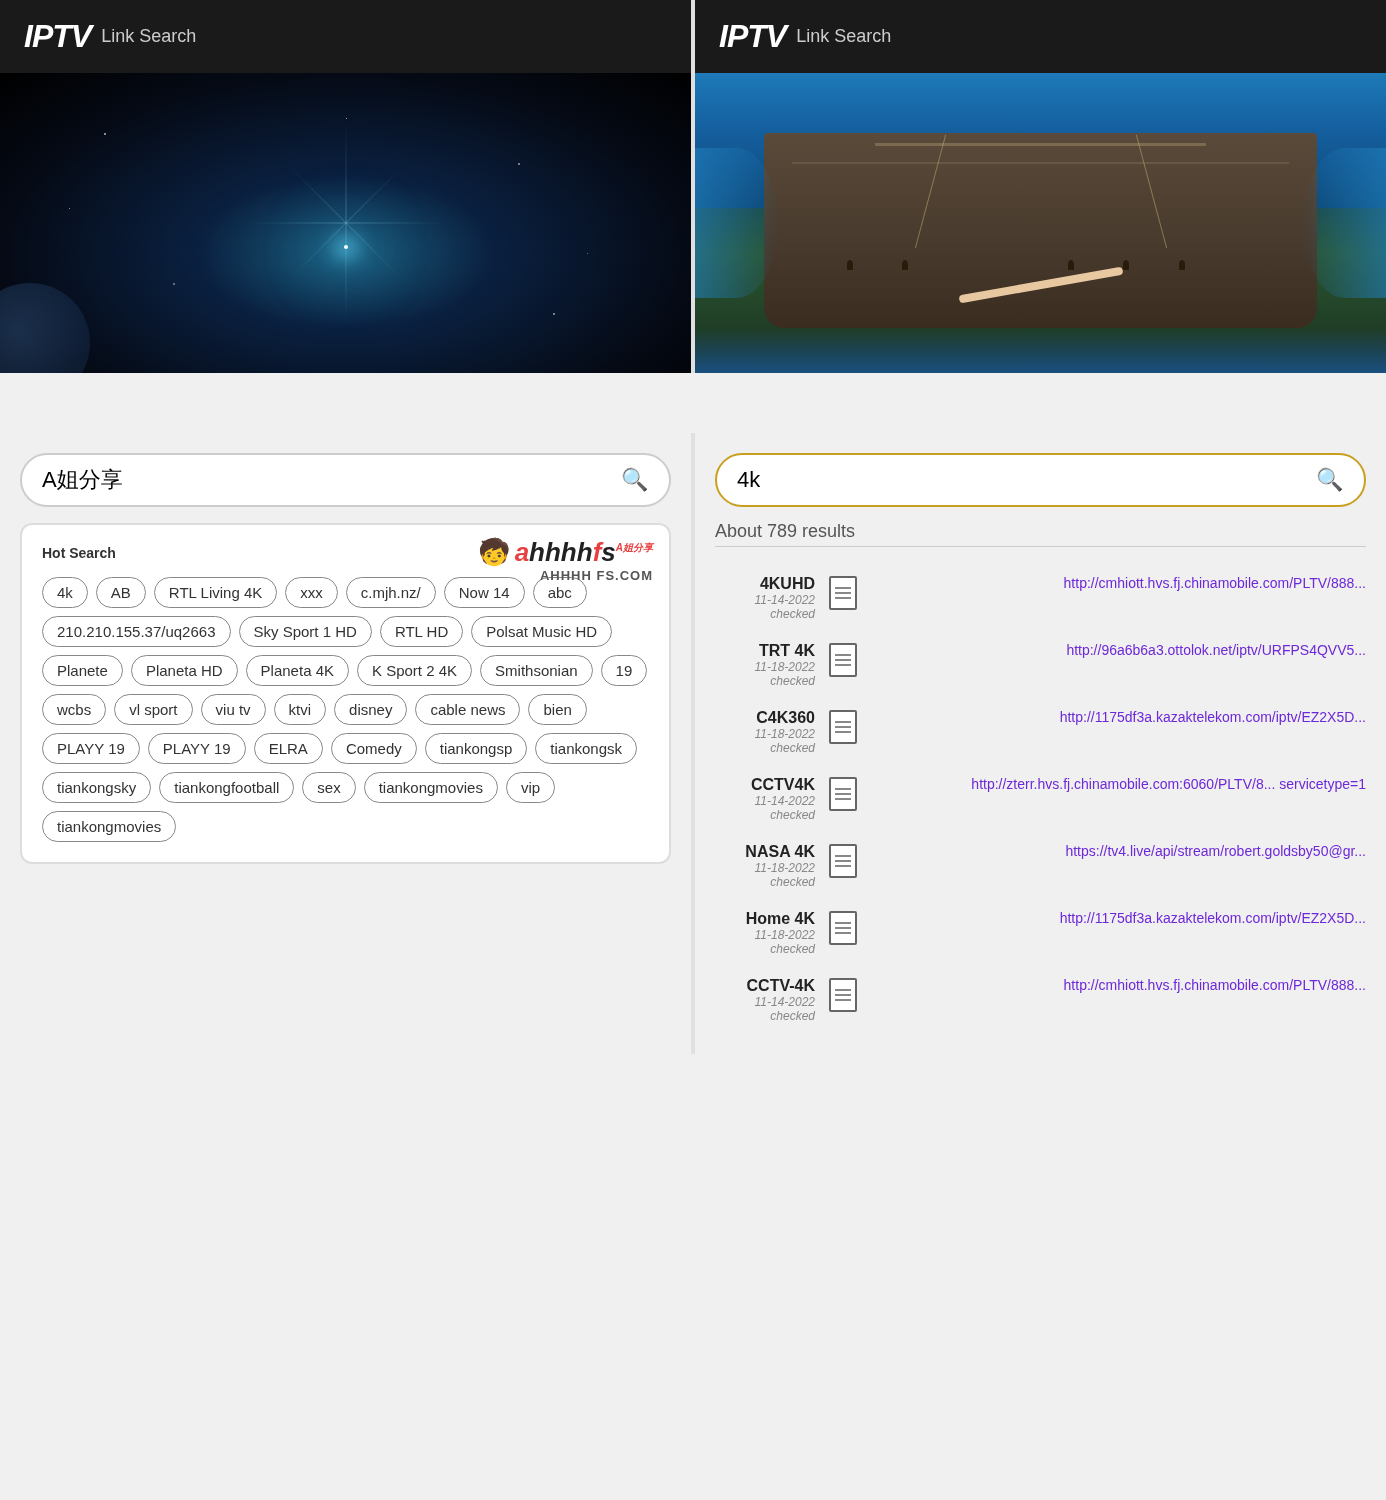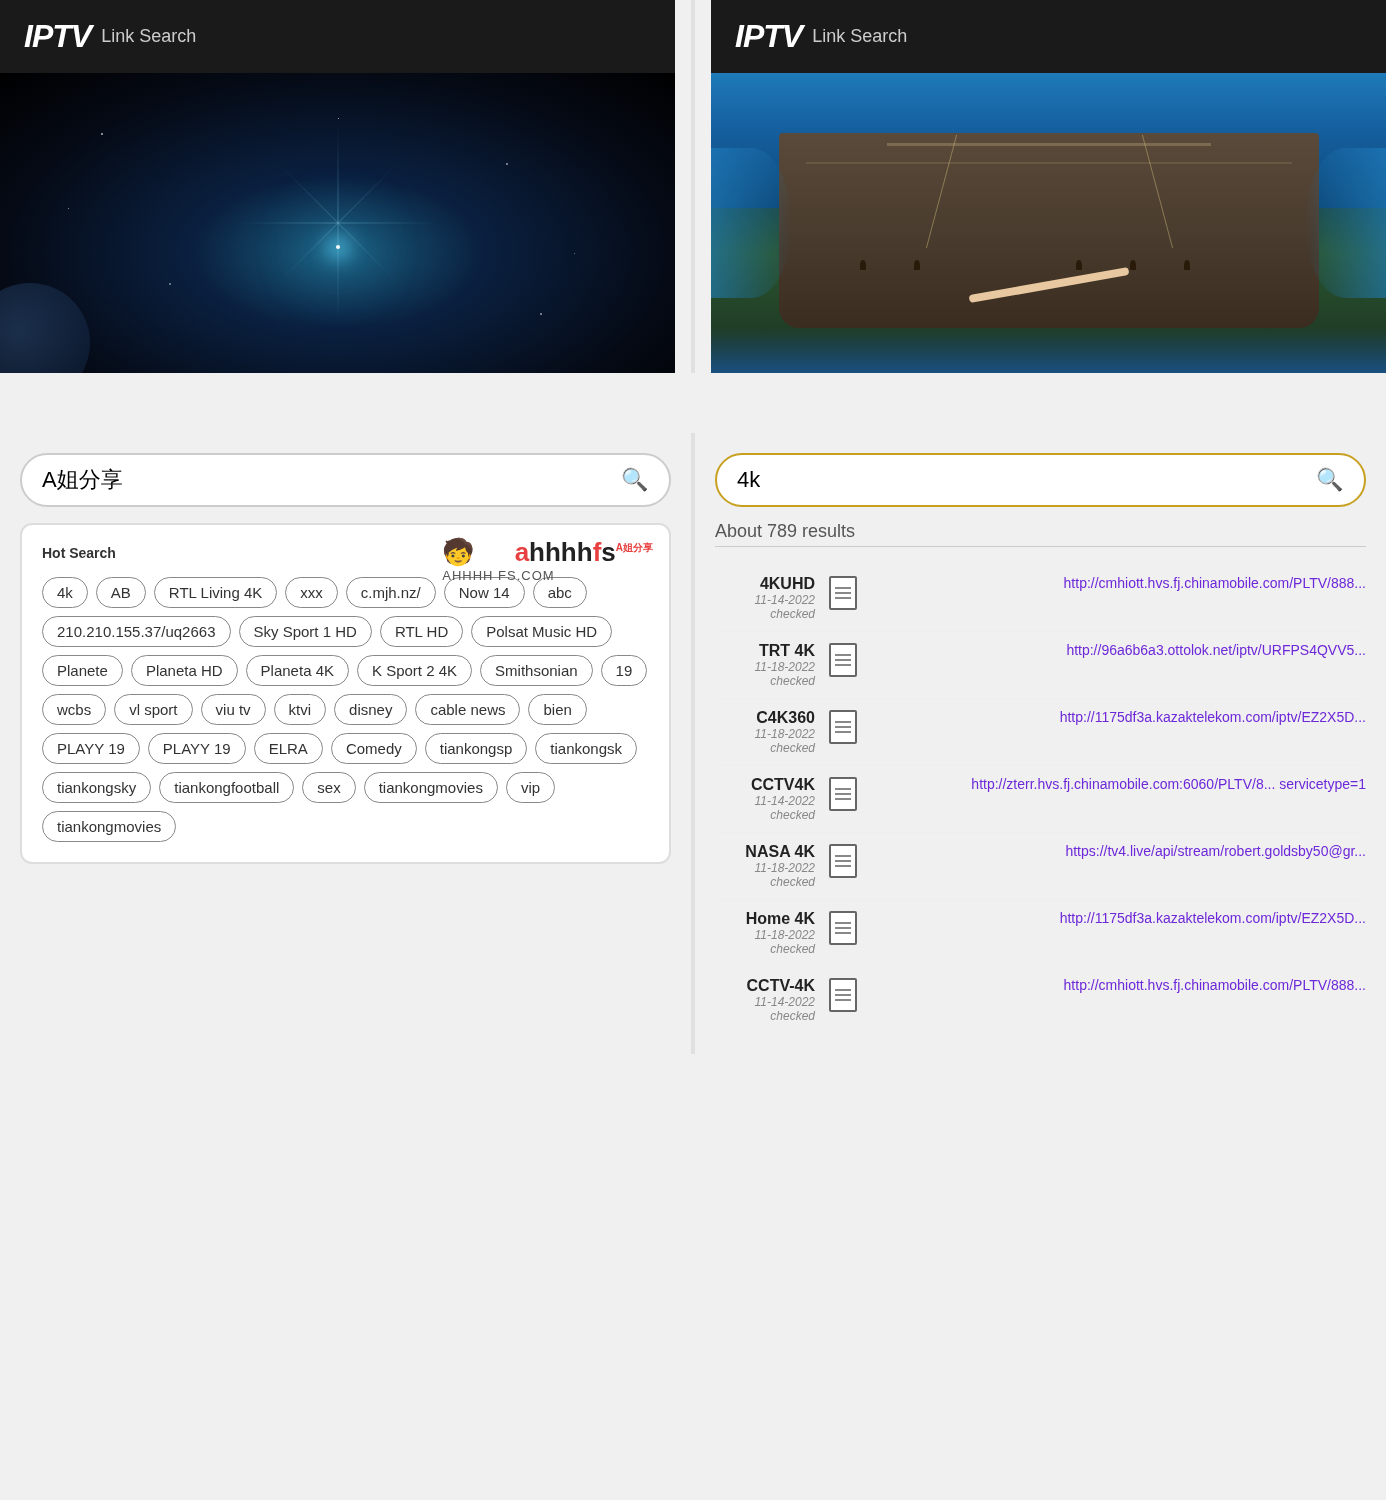--- a/index.html
+++ b/index.html
@@ -7,7 +7,7 @@
 
     .top-panels {
       display: flex;
-      gap: 16px;
+      gap: 0;
       background: #f0f0f0;
     }
 

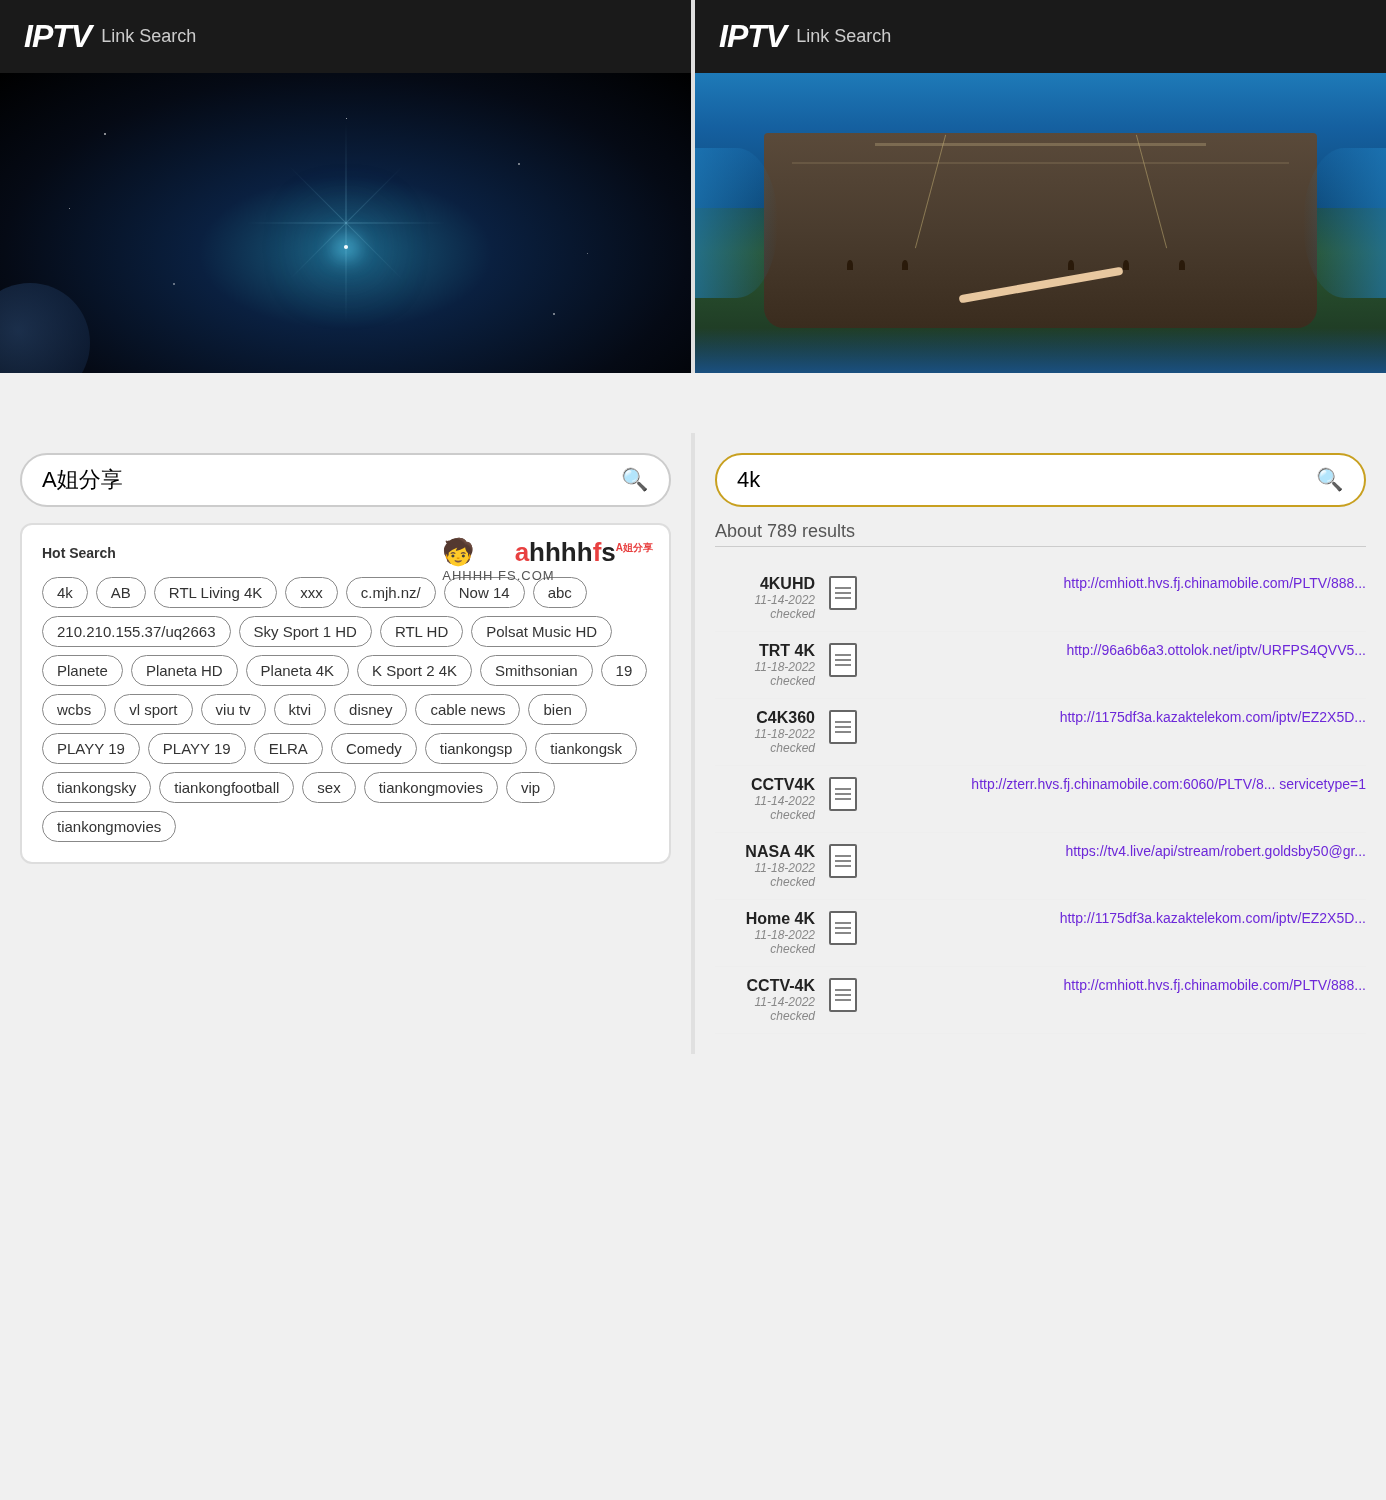--- a/index.html
+++ b/index.html
@@ -349,7 +349,7 @@
       <div class="logo-overlay">
         <div style="display:flex;align-items:center;gap:4px;">
           <span style="font-size:26px;">🧒</span>
-          <span style="font-size:26px;font-weight:900;color:#222;margin-left:36px;"><span style="color:#e84040;">a</span>hhhh<span style="color:#e84040;">f</span>s<sup style="font-size:10px;color:#e84040;vertical-align:super;">A姐分享</sup></span>
+          <span style="font-size:26px;font-weight:900;font-style:italic;color:#222;"><span style="color:#e84040;">a</span>hhhh<span style="color:#e84040;">f</span>s<sup style="font-size:10px;color:#e84040;vertical-align:super;">A姐分享</sup></span>
         </div>
         <div style="font-size:13px;font-weight:normal;color:#555;letter-spacing:1px;text-align:left;">AHHHH FS.COM</div>
       </div>

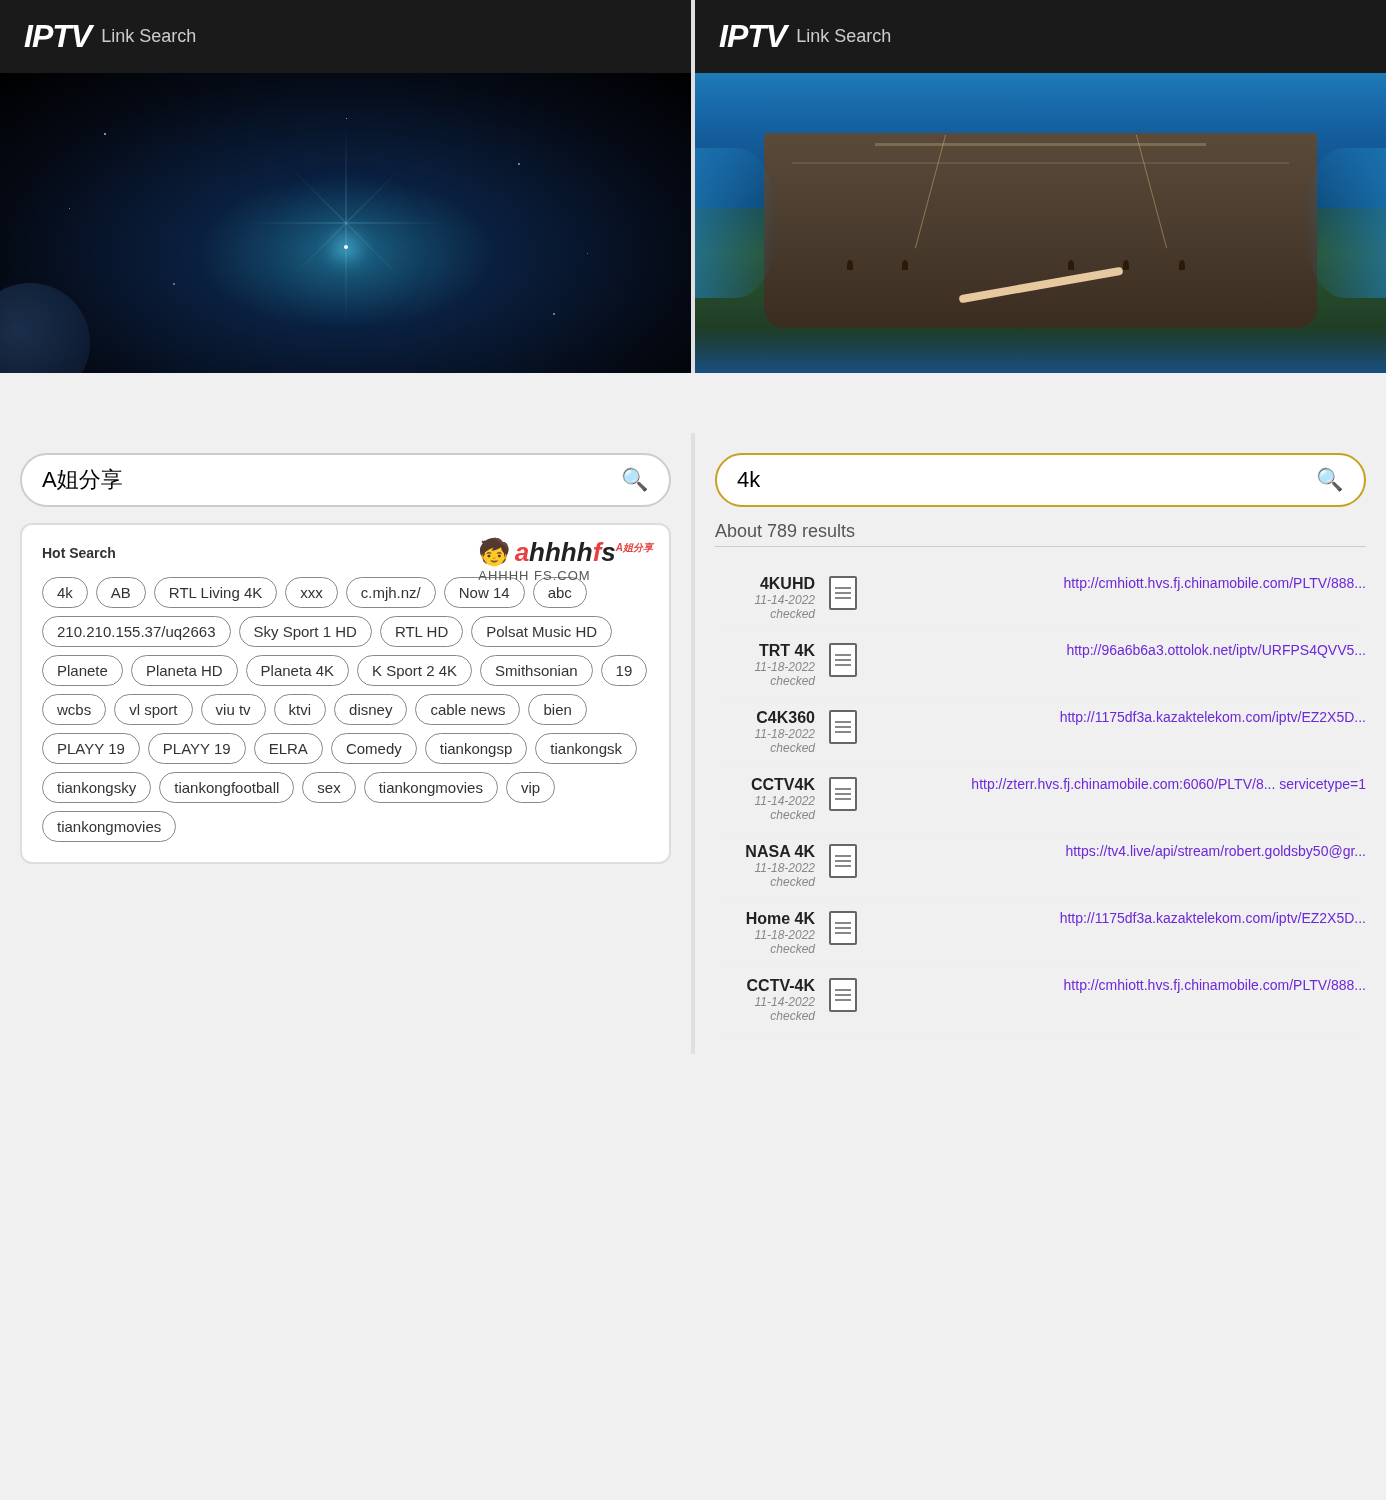--- a/index.html
+++ b/index.html
@@ -351,7 +351,7 @@
           <span style="font-size:26px;">🧒</span>
           <span style="font-size:26px;font-weight:900;font-style:italic;color:#222;"><span style="color:#e84040;">a</span>hhhh<span style="color:#e84040;">f</span>s<sup style="font-size:10px;color:#e84040;vertical-align:super;">A姐分享</sup></span>
         </div>
-        <div style="font-size:13px;font-weight:normal;color:#555;letter-spacing:1px;text-align:left;">AHHHH FS.COM</div>
+        <div style="font-size:13px;font-weight:bold;color:#555;letter-spacing:1px;text-align:right;">AHHHH FS.COM</div>
       </div>
 
       <div class="tags-container">

